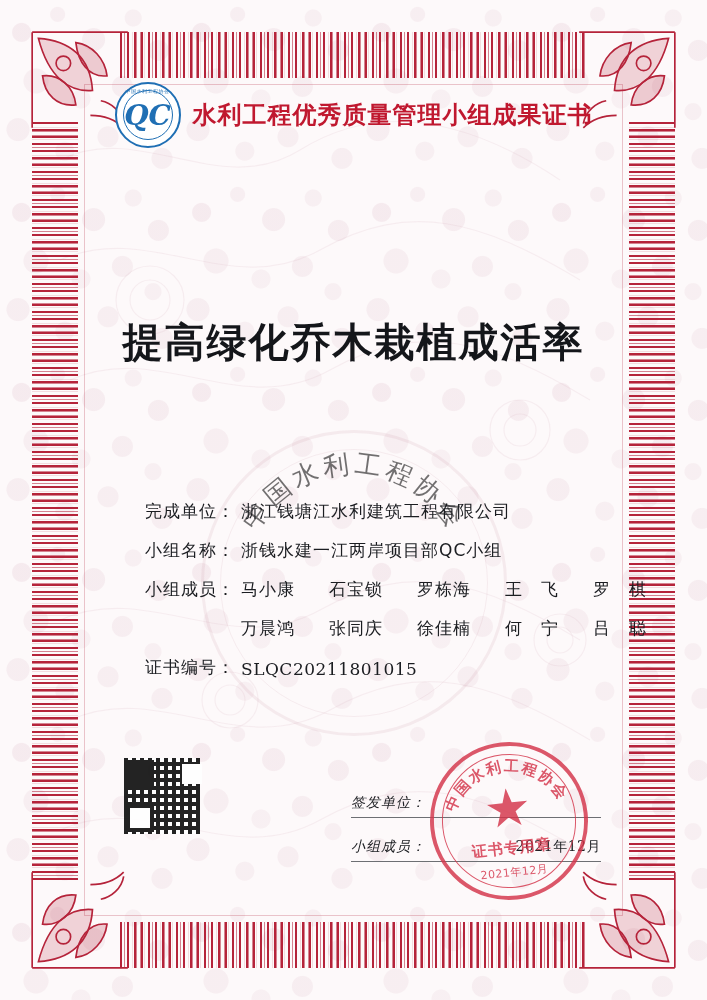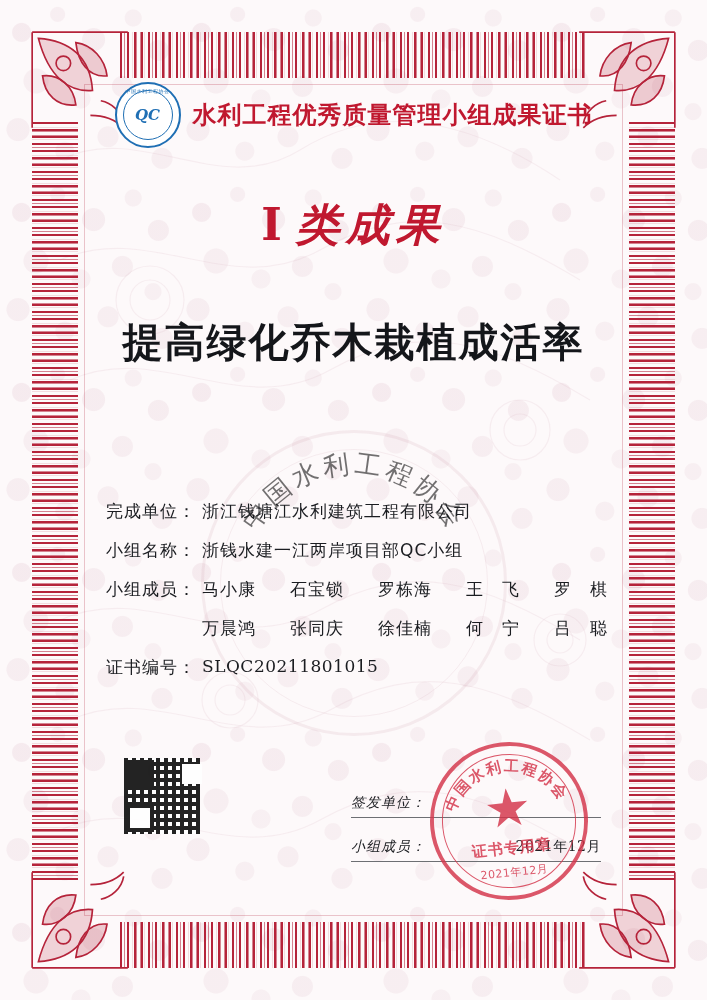--- a/index.html
+++ b/index.html
@@ -151,7 +151,7 @@
     align-items: center;
     justify-content: center;
     color: #1f6fb4;
-    font-size: 15px;
+    font-size: 28px;
     font-style: italic;
     font-family: "DejaVu Serif", "Liberation Serif", serif;
     font-weight: bold;

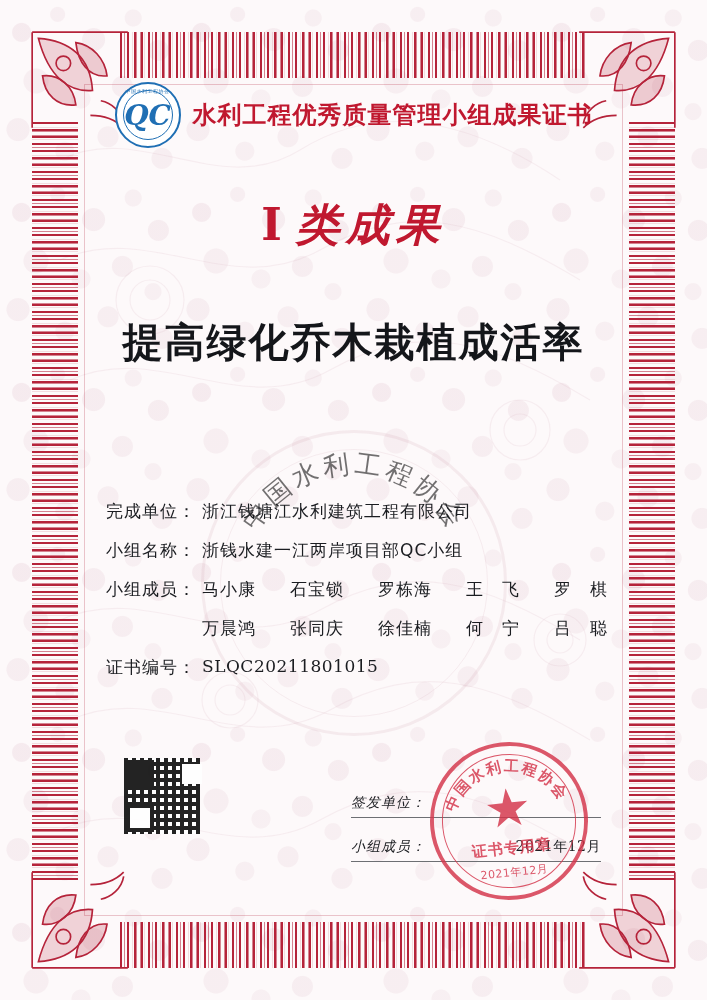--- a/index.html
+++ b/index.html
@@ -442,9 +442,6 @@
     <div class="header-title">水利工程优秀质量管理小组成果证书</div>
   </div>
 
-  <div class="grade">
-    <span class="roman">I</span><span>类成果</span>
-  </div>
 
   <div class="project-title">提高绿化乔木栽植成活率</div>
 

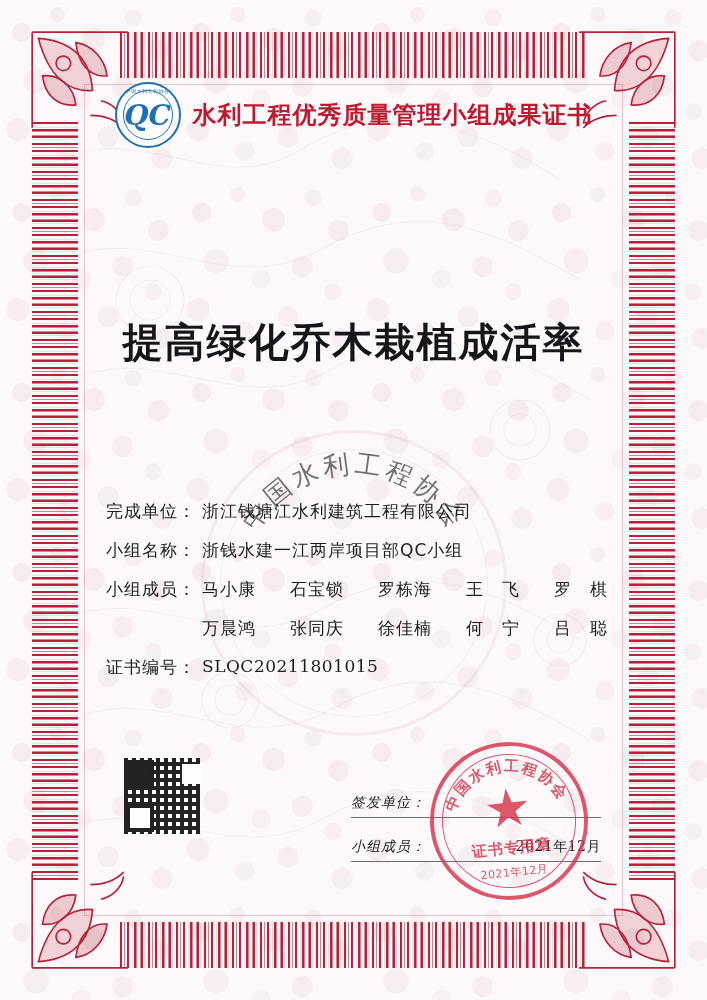--- a/index.html
+++ b/index.html
@@ -210,8 +210,9 @@
   }
   .field-row {
     display: flex;
-    align-items: flex-start;
+    align-items: flex-end;
     margin-bottom: 16px;
+    margin-left: 39px;
   }
   .field-label {
     width: 96px;

